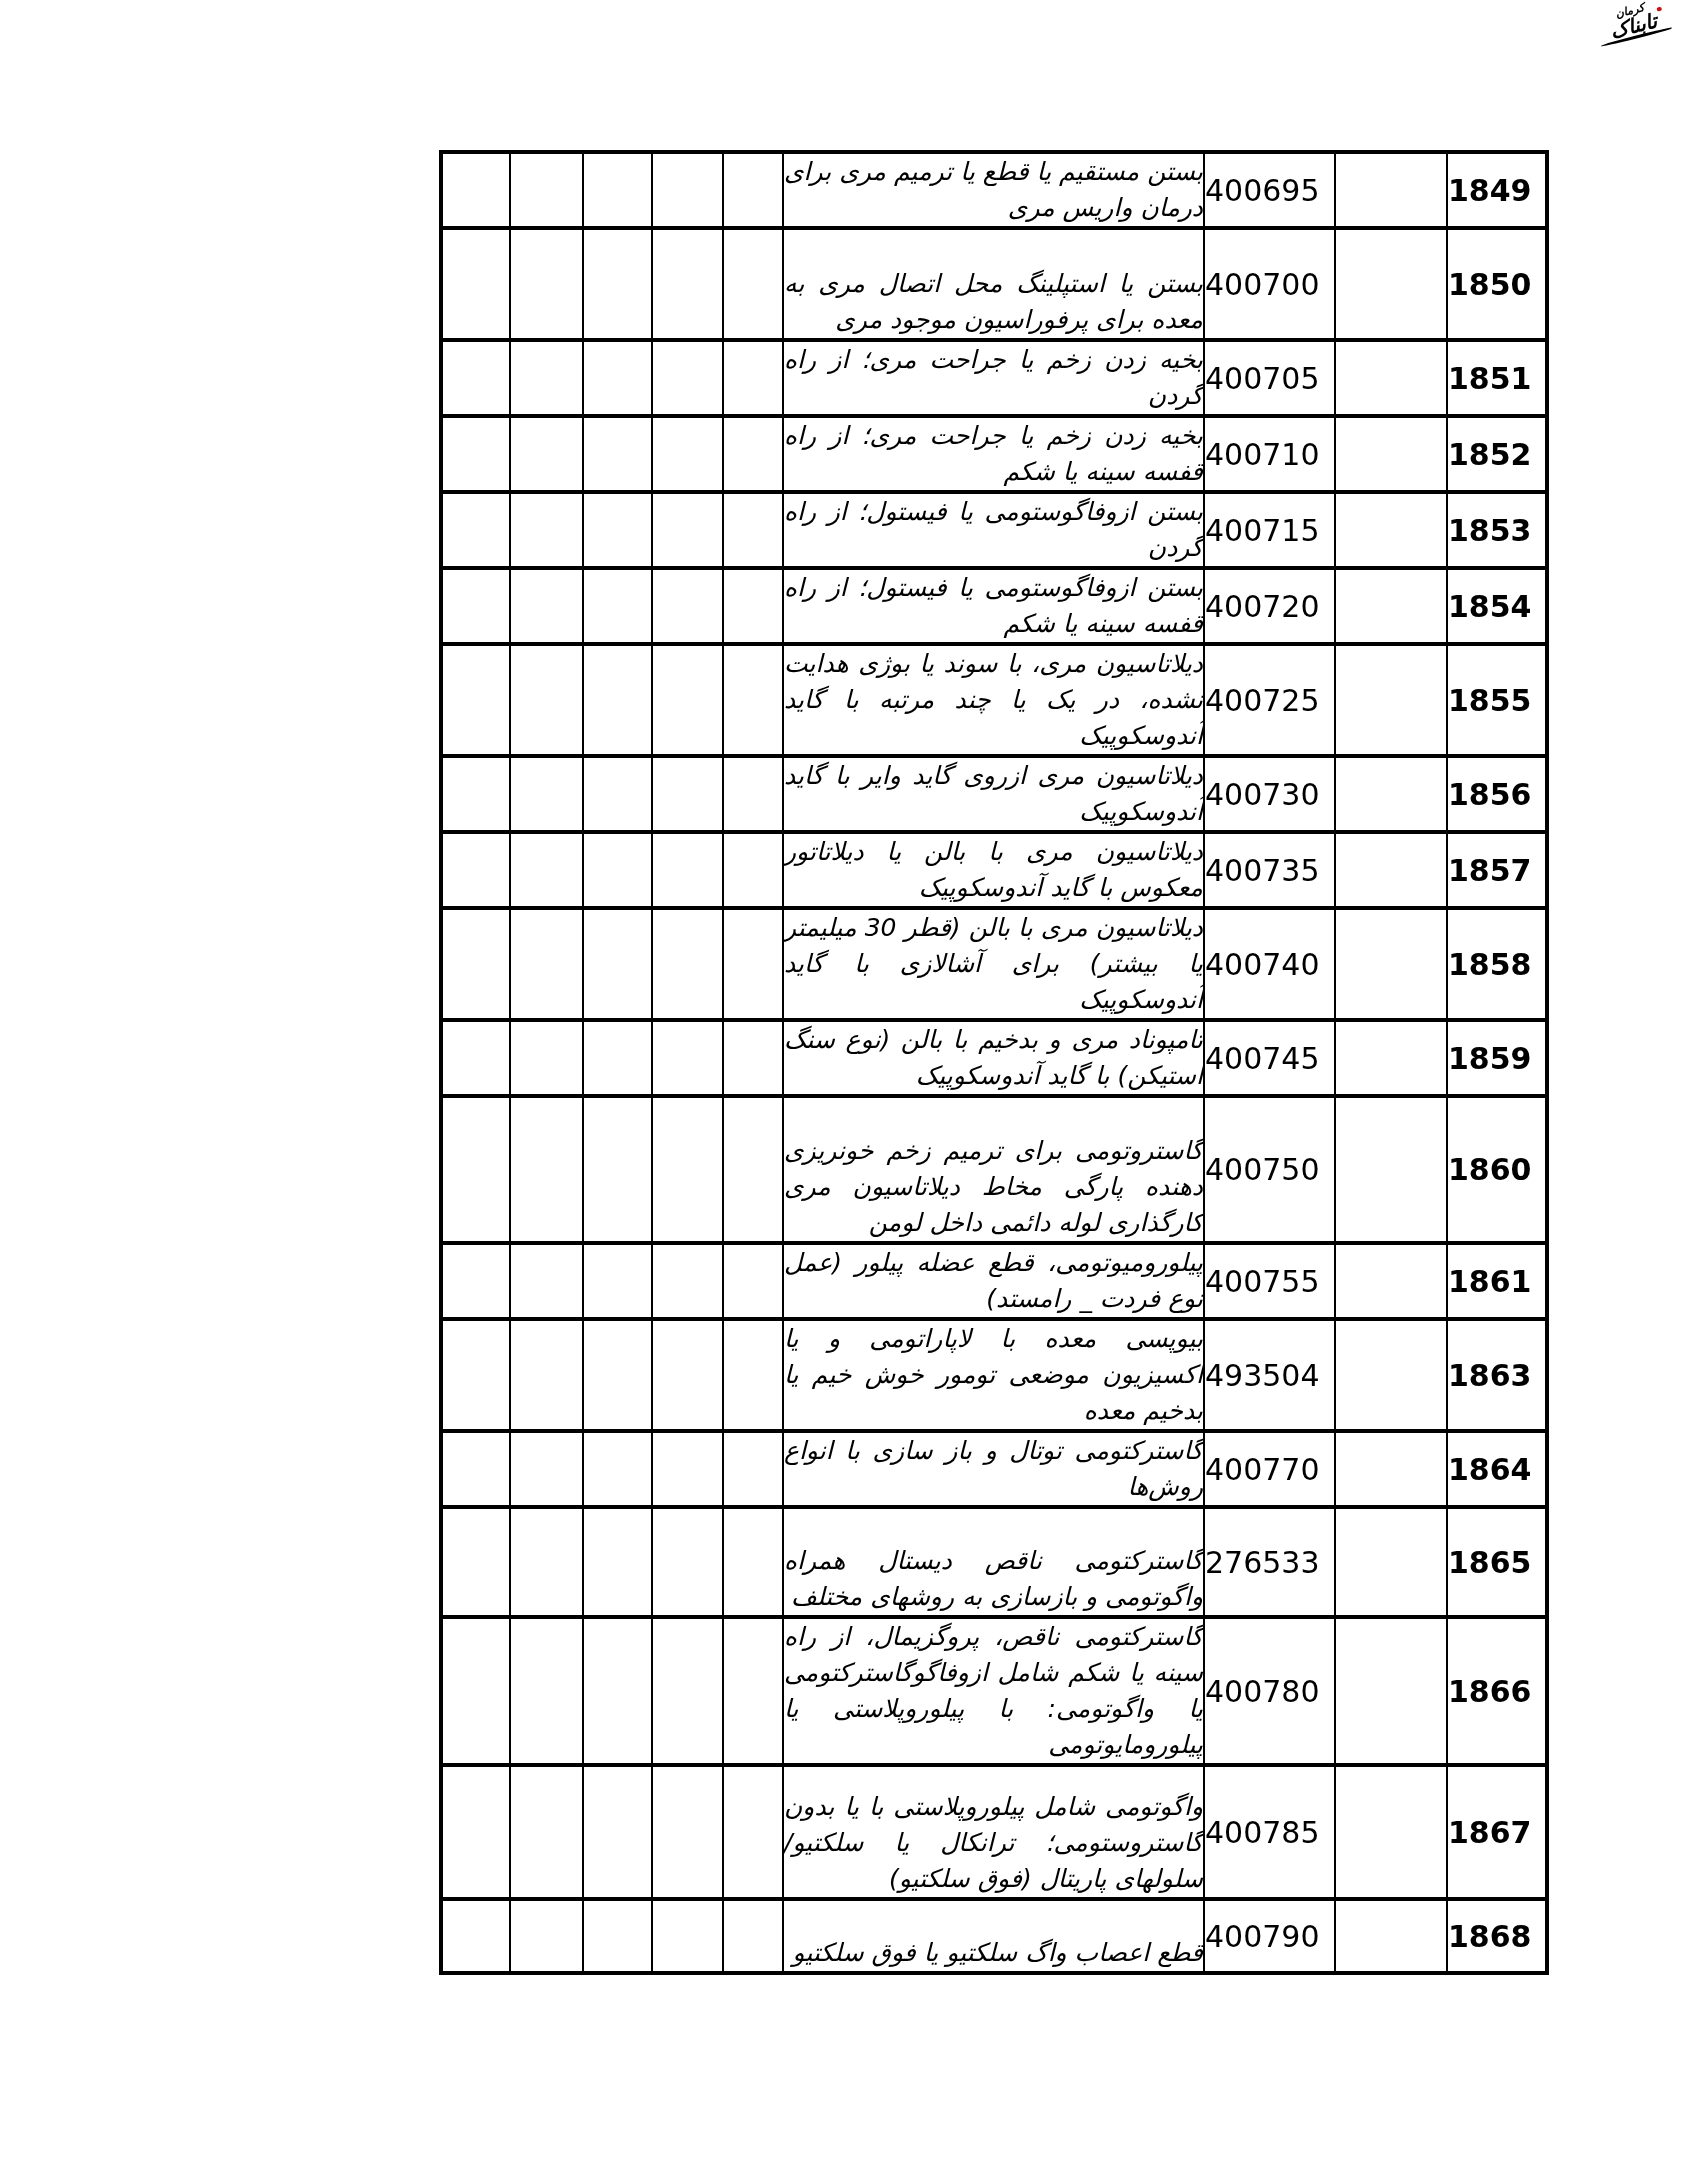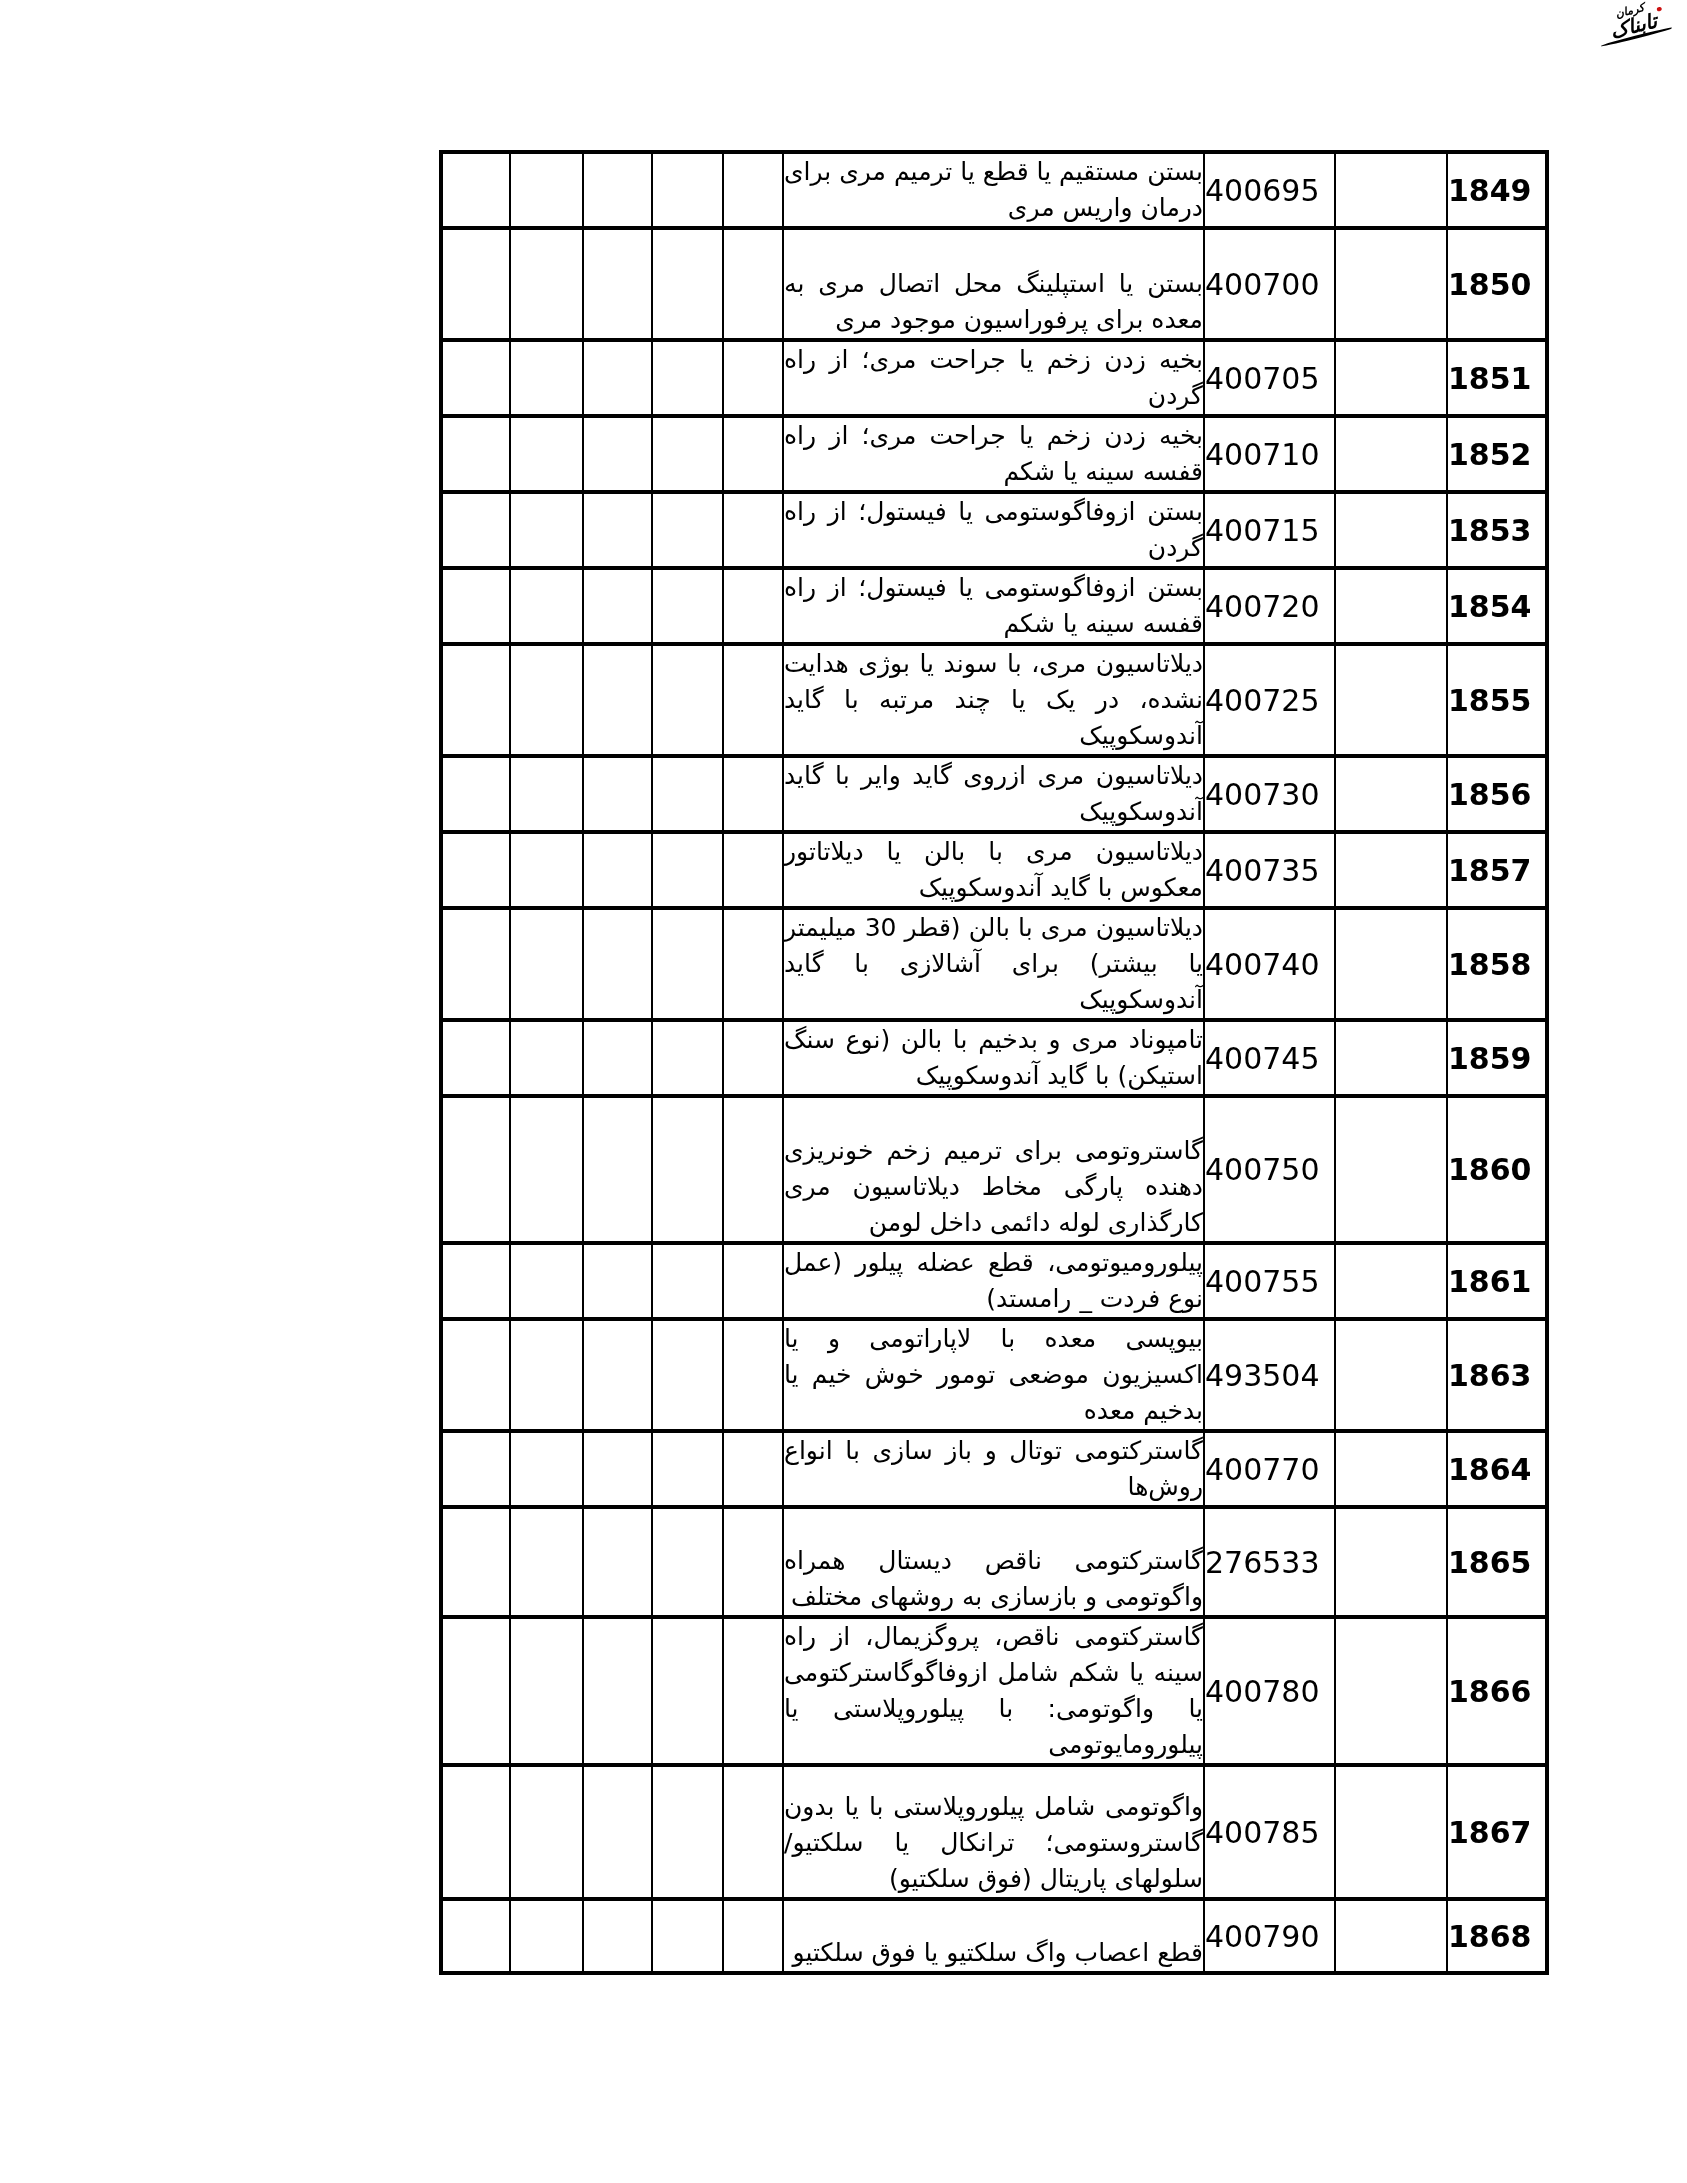--- a/index.html
+++ b/index.html
@@ -100,6 +100,7 @@
     vertical-align: bottom;
     padding: 4px 5.3px 6.6px 5.3px;
     direction: rtl;
+    font-style: italic;
   }
   td.cell-blank { background: #fff; }
 </style>

